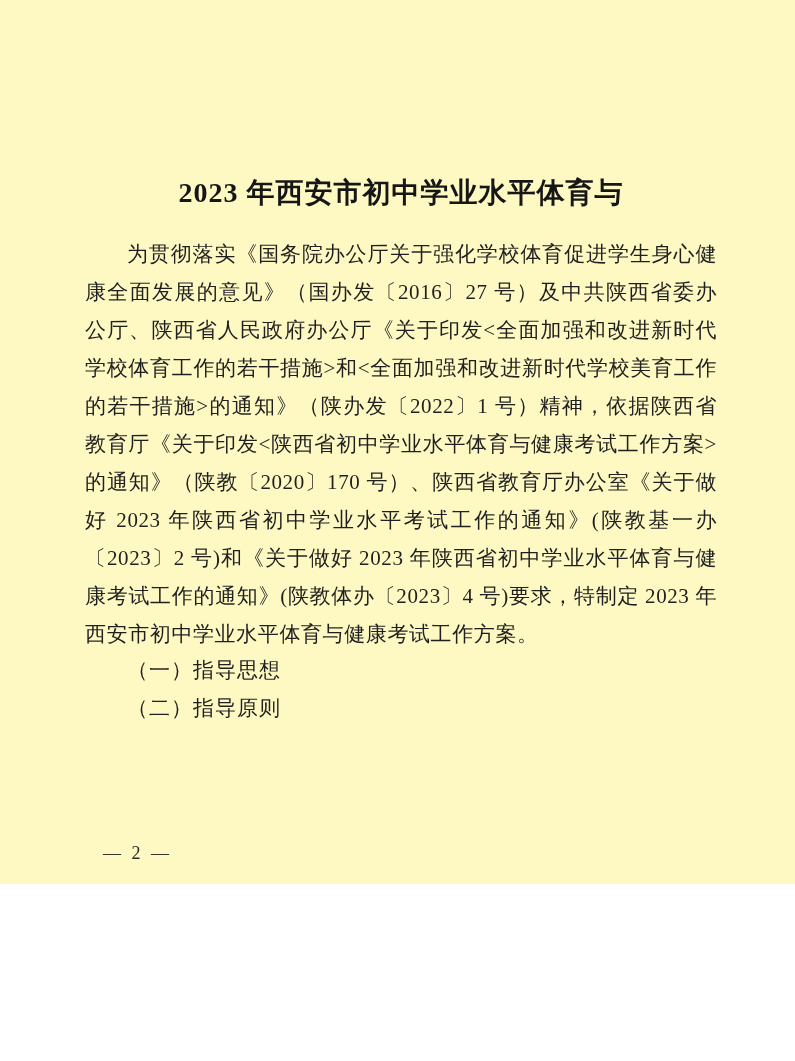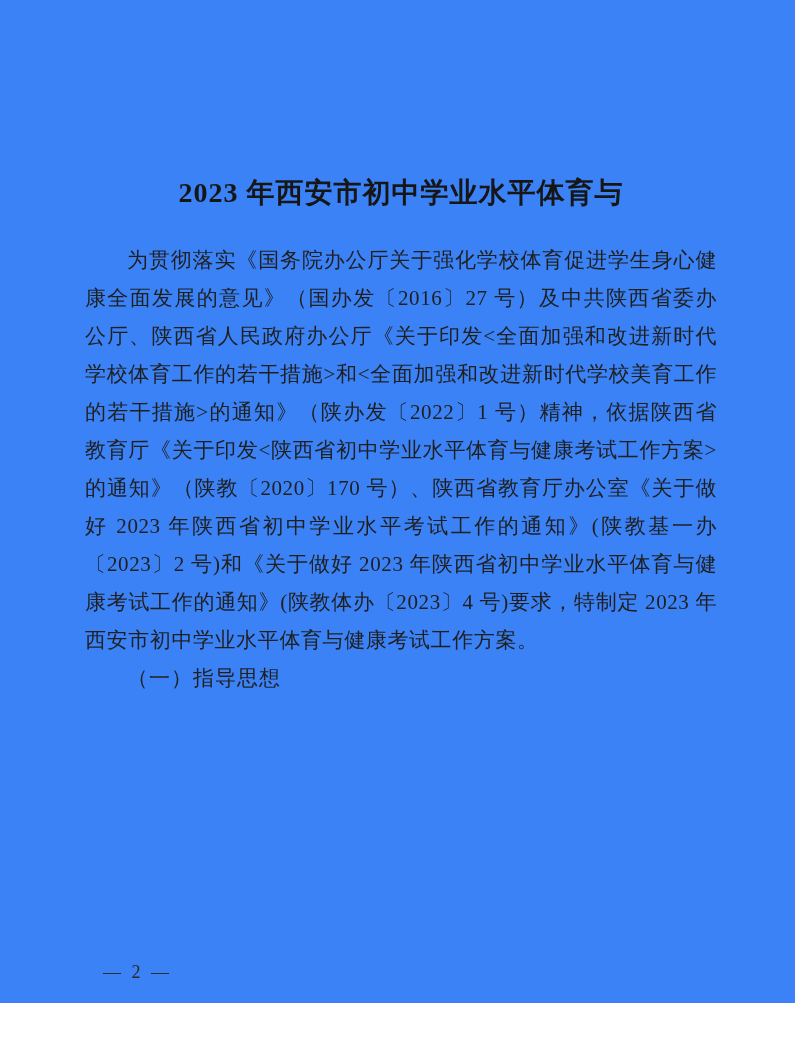--- a/index.html
+++ b/index.html
@@ -10,9 +10,9 @@
   .page {
     position: relative;
     width: 795px;
-    height: 1003px;
+    height: 884px;
     margin: 0 auto;
-    background: #3b82f6;
+    background: #fef9c3;
     color: #1f1f1f;
     font-family: "Liberation Serif", serif;
     box-sizing: border-box;

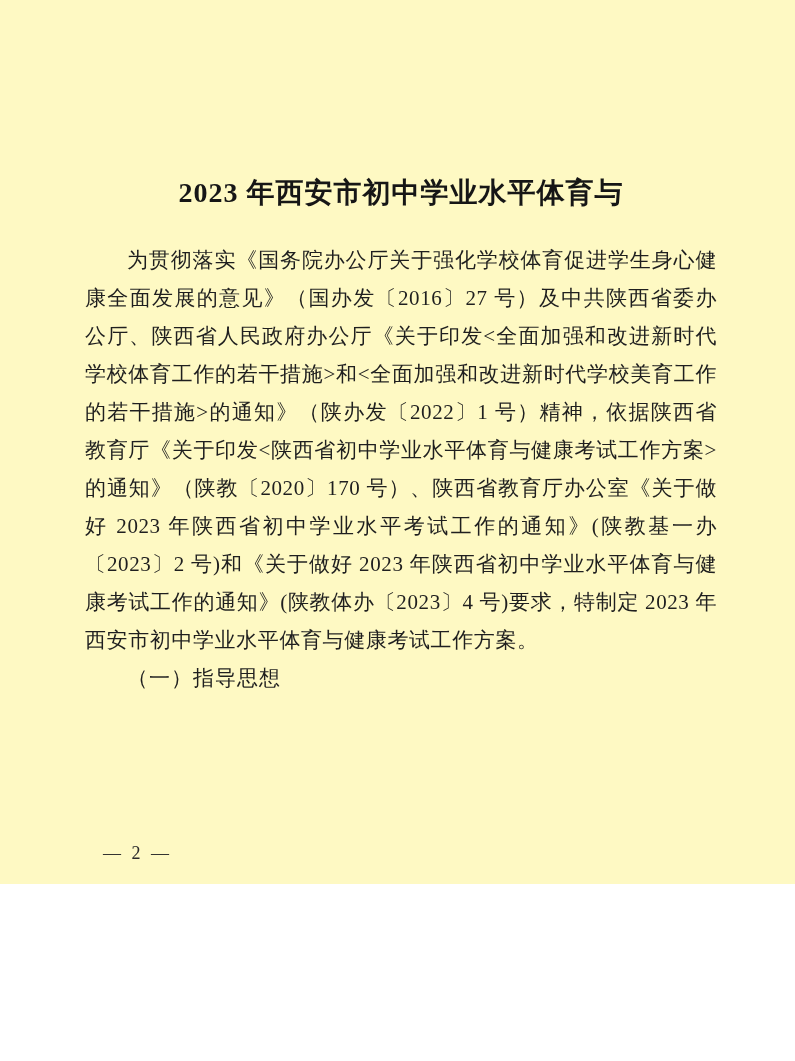--- a/index.html
+++ b/index.html
@@ -31,7 +31,7 @@
     display: block;
   }
   .body-block {
-    margin-top: 26px;
+    margin-top: 20px;
   }
   .para {
     font-size: 21px;

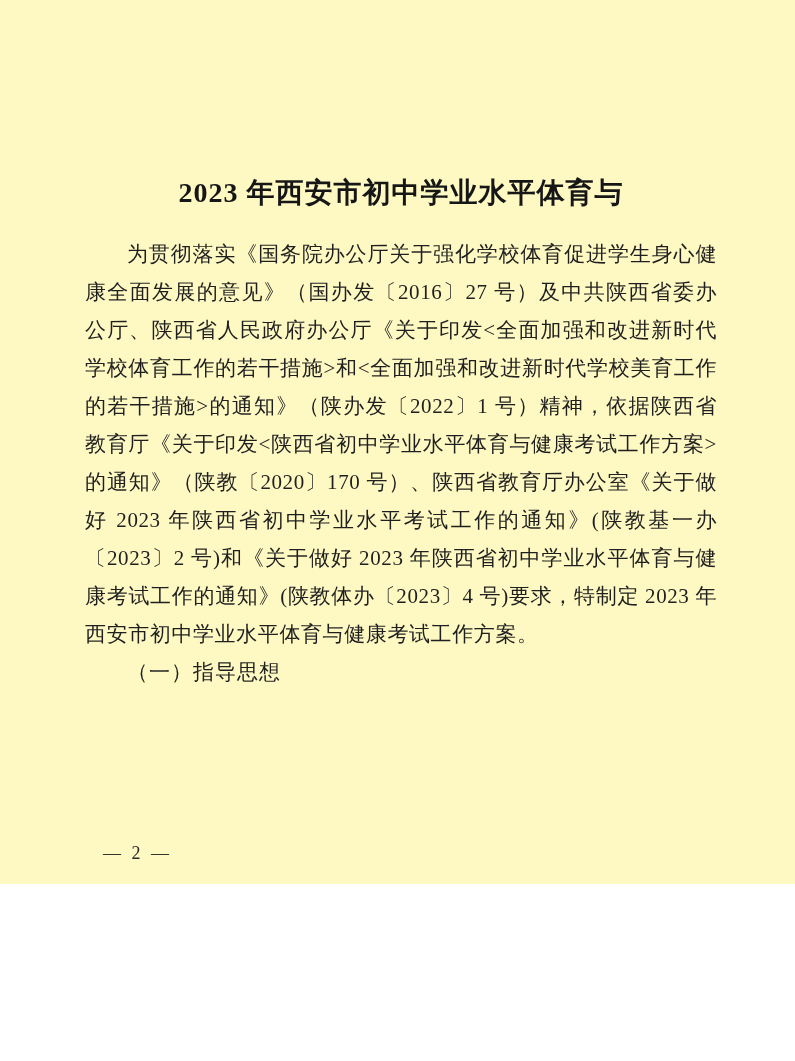--- a/index.html
+++ b/index.html
@@ -57,6 +57,7 @@
     line-height: 38px;
     margin: 0;
     letter-spacing: 1px;
+    font-family: Liberation Mono, monospace;
   }
   .page-footer {
     position: absolute;

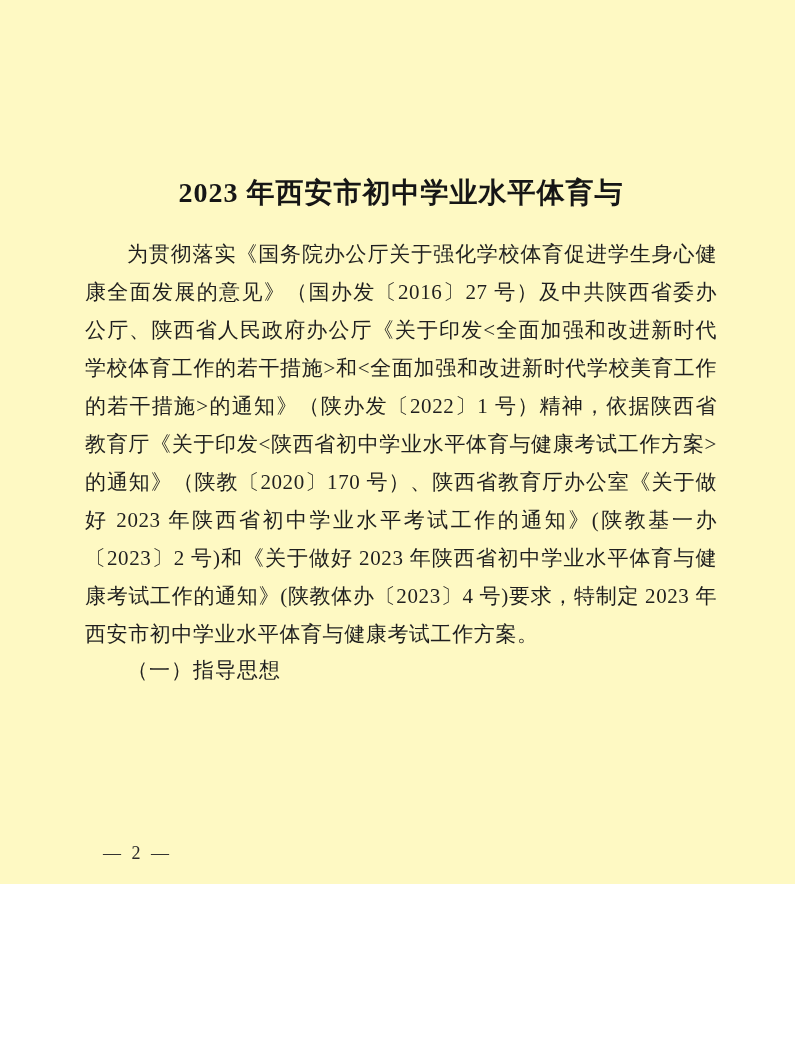--- a/index.html
+++ b/index.html
@@ -85,6 +85,7 @@
     <p class="heading-2">（一）指导思想</p>
 
 
+    <p class="heading-2">（二）指导原则</p>
 
 
   </div>

